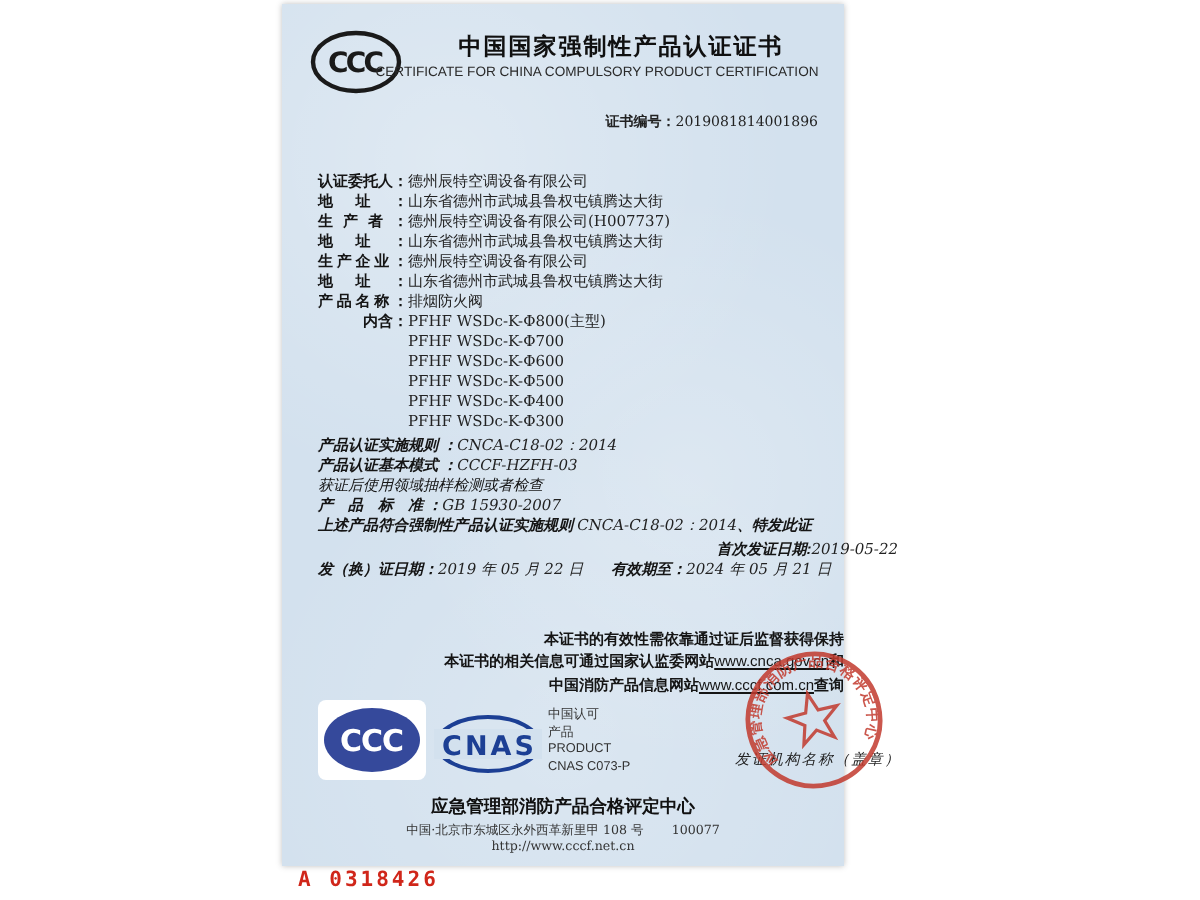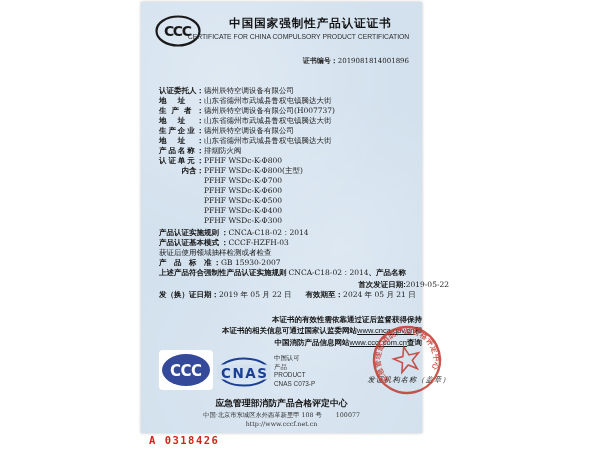--- a/index.html
+++ b/index.html
@@ -94,10 +94,6 @@
       <div class="row">
         <span class="lbl">产品名称：</span>
         <span class="val">排烟防火阀</span>
-      </div>
-      <div class="row">
-        <span class="lbl">认证单元：</span>
-        <span class="val">PFHF WSDc-K-Φ800</span>
       </div>
 
       <div class="row">

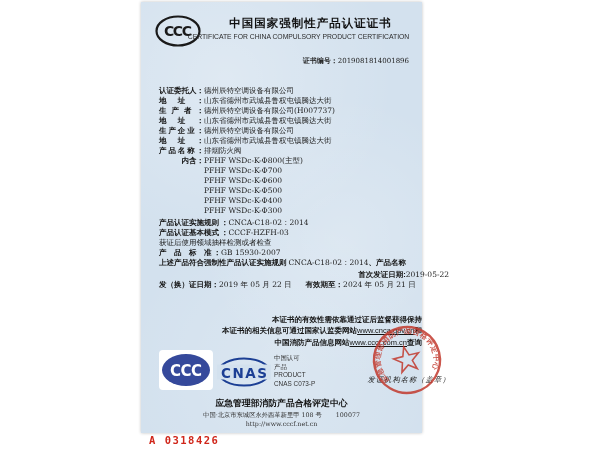--- a/index.html
+++ b/index.html
@@ -24,7 +24,7 @@
   .lbl-r{flex:0 0 45px;font-weight:bold;text-align:right;text-align-last:right;}
   .lbl-e{flex:0 0 45px;}
   .val{font-family:"DejaVu Serif",serif;color:#222;}
-  .inline{line-height:10px;white-space:nowrap;}
+  .inline{line-height:10px;white-space:nowrap;font-style:italic;}
   .b{font-weight:bold;}
   .v{font-family:"DejaVu Serif",serif;color:#222;}
   .mt2{margin-top:2px;}

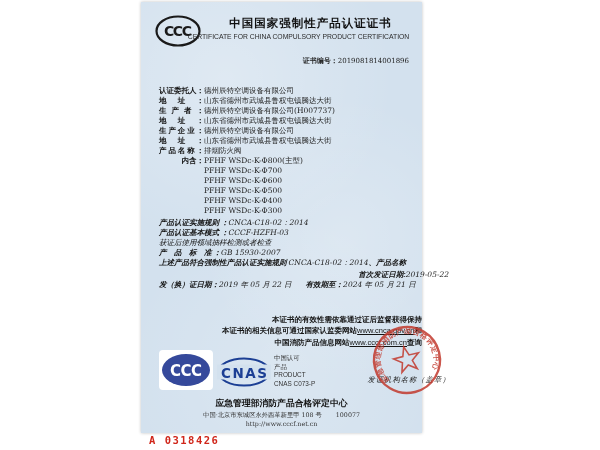--- a/index.html
+++ b/index.html
@@ -134,7 +134,7 @@
         <span class="b">产　品　标　准 ：</span><span class="v">GB 15930-2007</span>
       </div>
       <div class="inline">
-        <span class="b">上述产品符合强制性产品认证实施规则 </span><span class="v">CNCA-C18-02：2014</span><span class="b">、产品名称</span>
+        <span class="b">上述产品符合强制性产品认证实施规则 </span><span class="v">CNCA-C18-02：2014</span><span class="b">、特发此证</span>
       </div>
       <div class="inline first-issue mt2">
         <span class="b">首次发证日期:</span><span class="v">2019-05-22</span>

